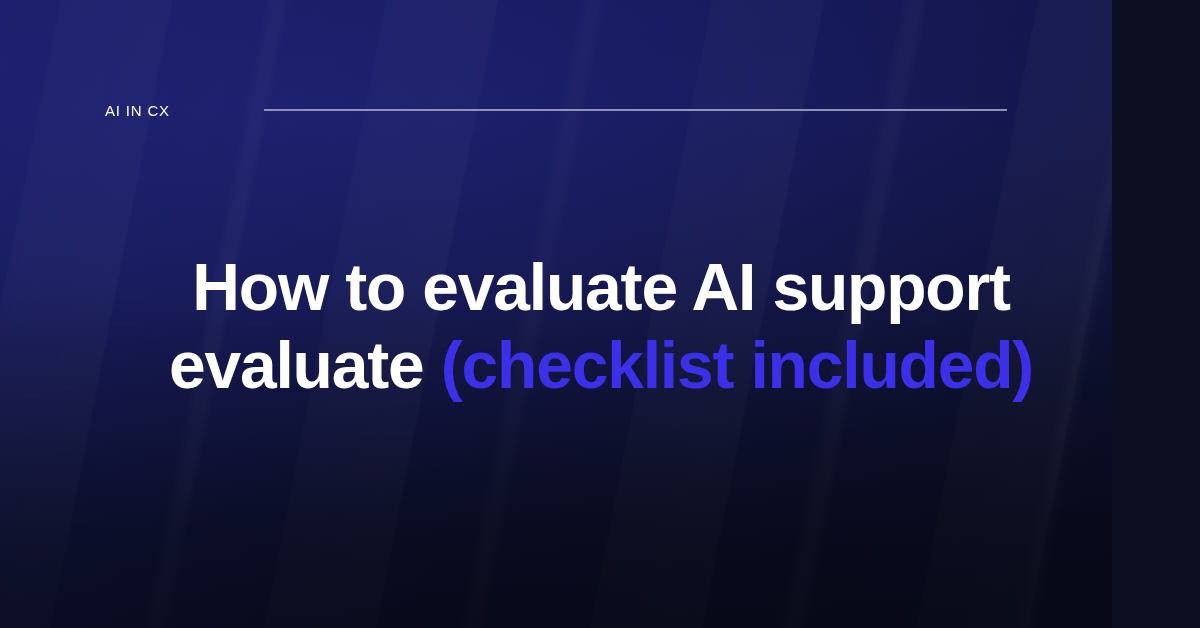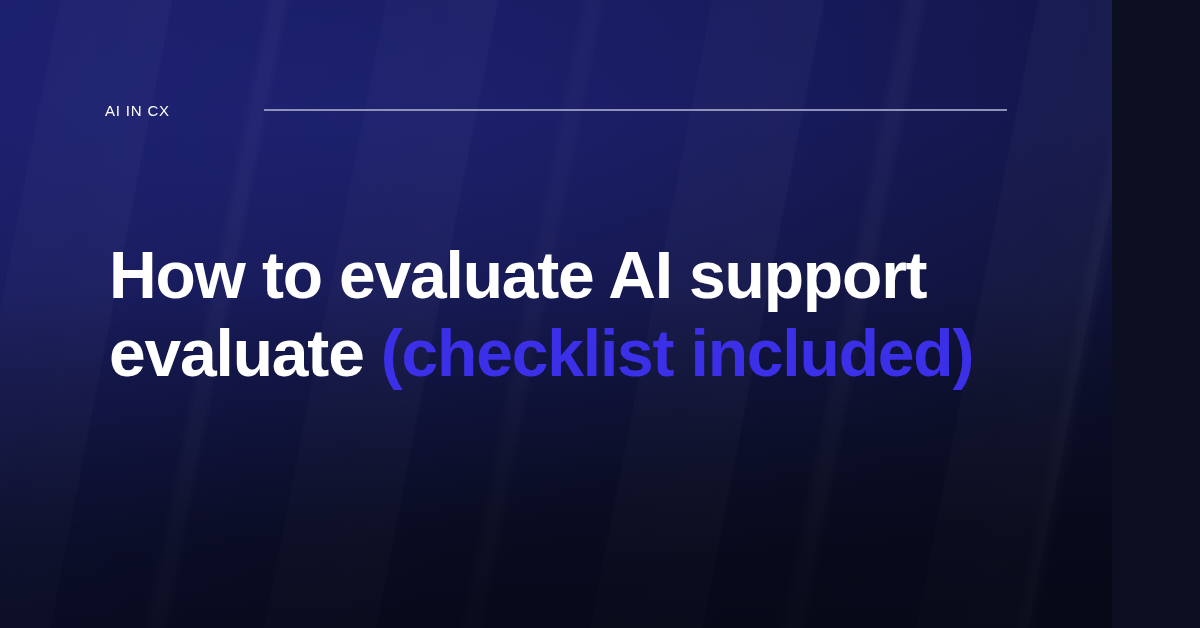--- a/index.html
+++ b/index.html
@@ -121,12 +121,13 @@
     left: 105px;
     top: 232px;
     width: 960px;
-    margin: 4px;
+    margin: 16px;
     color: #ffffff;
     font-size: 66px;
     font-weight: 700;
     line-height: 78px;
     letter-spacing: -0.018em;
+    text-align: center;
   }
 
   .accent {

